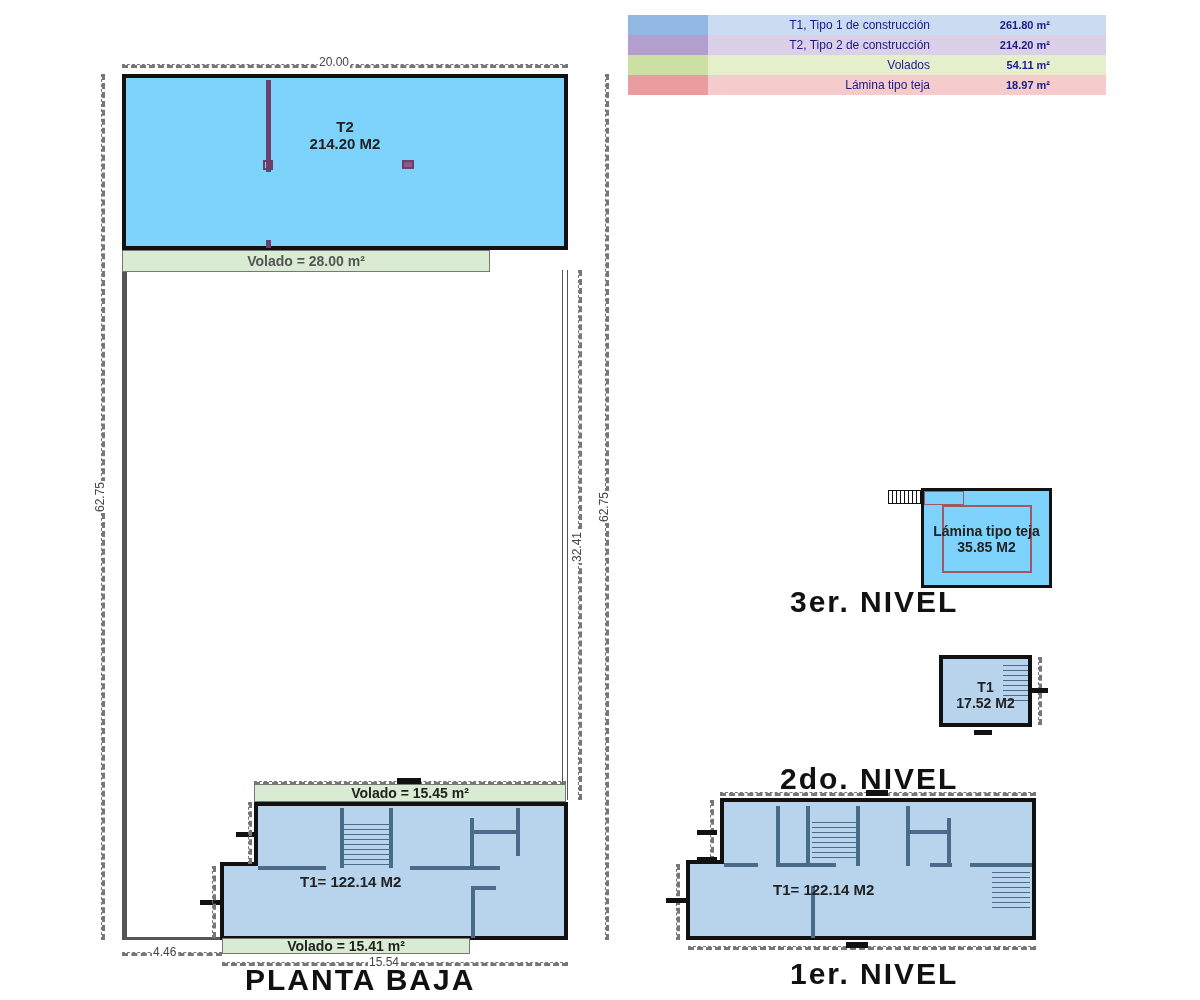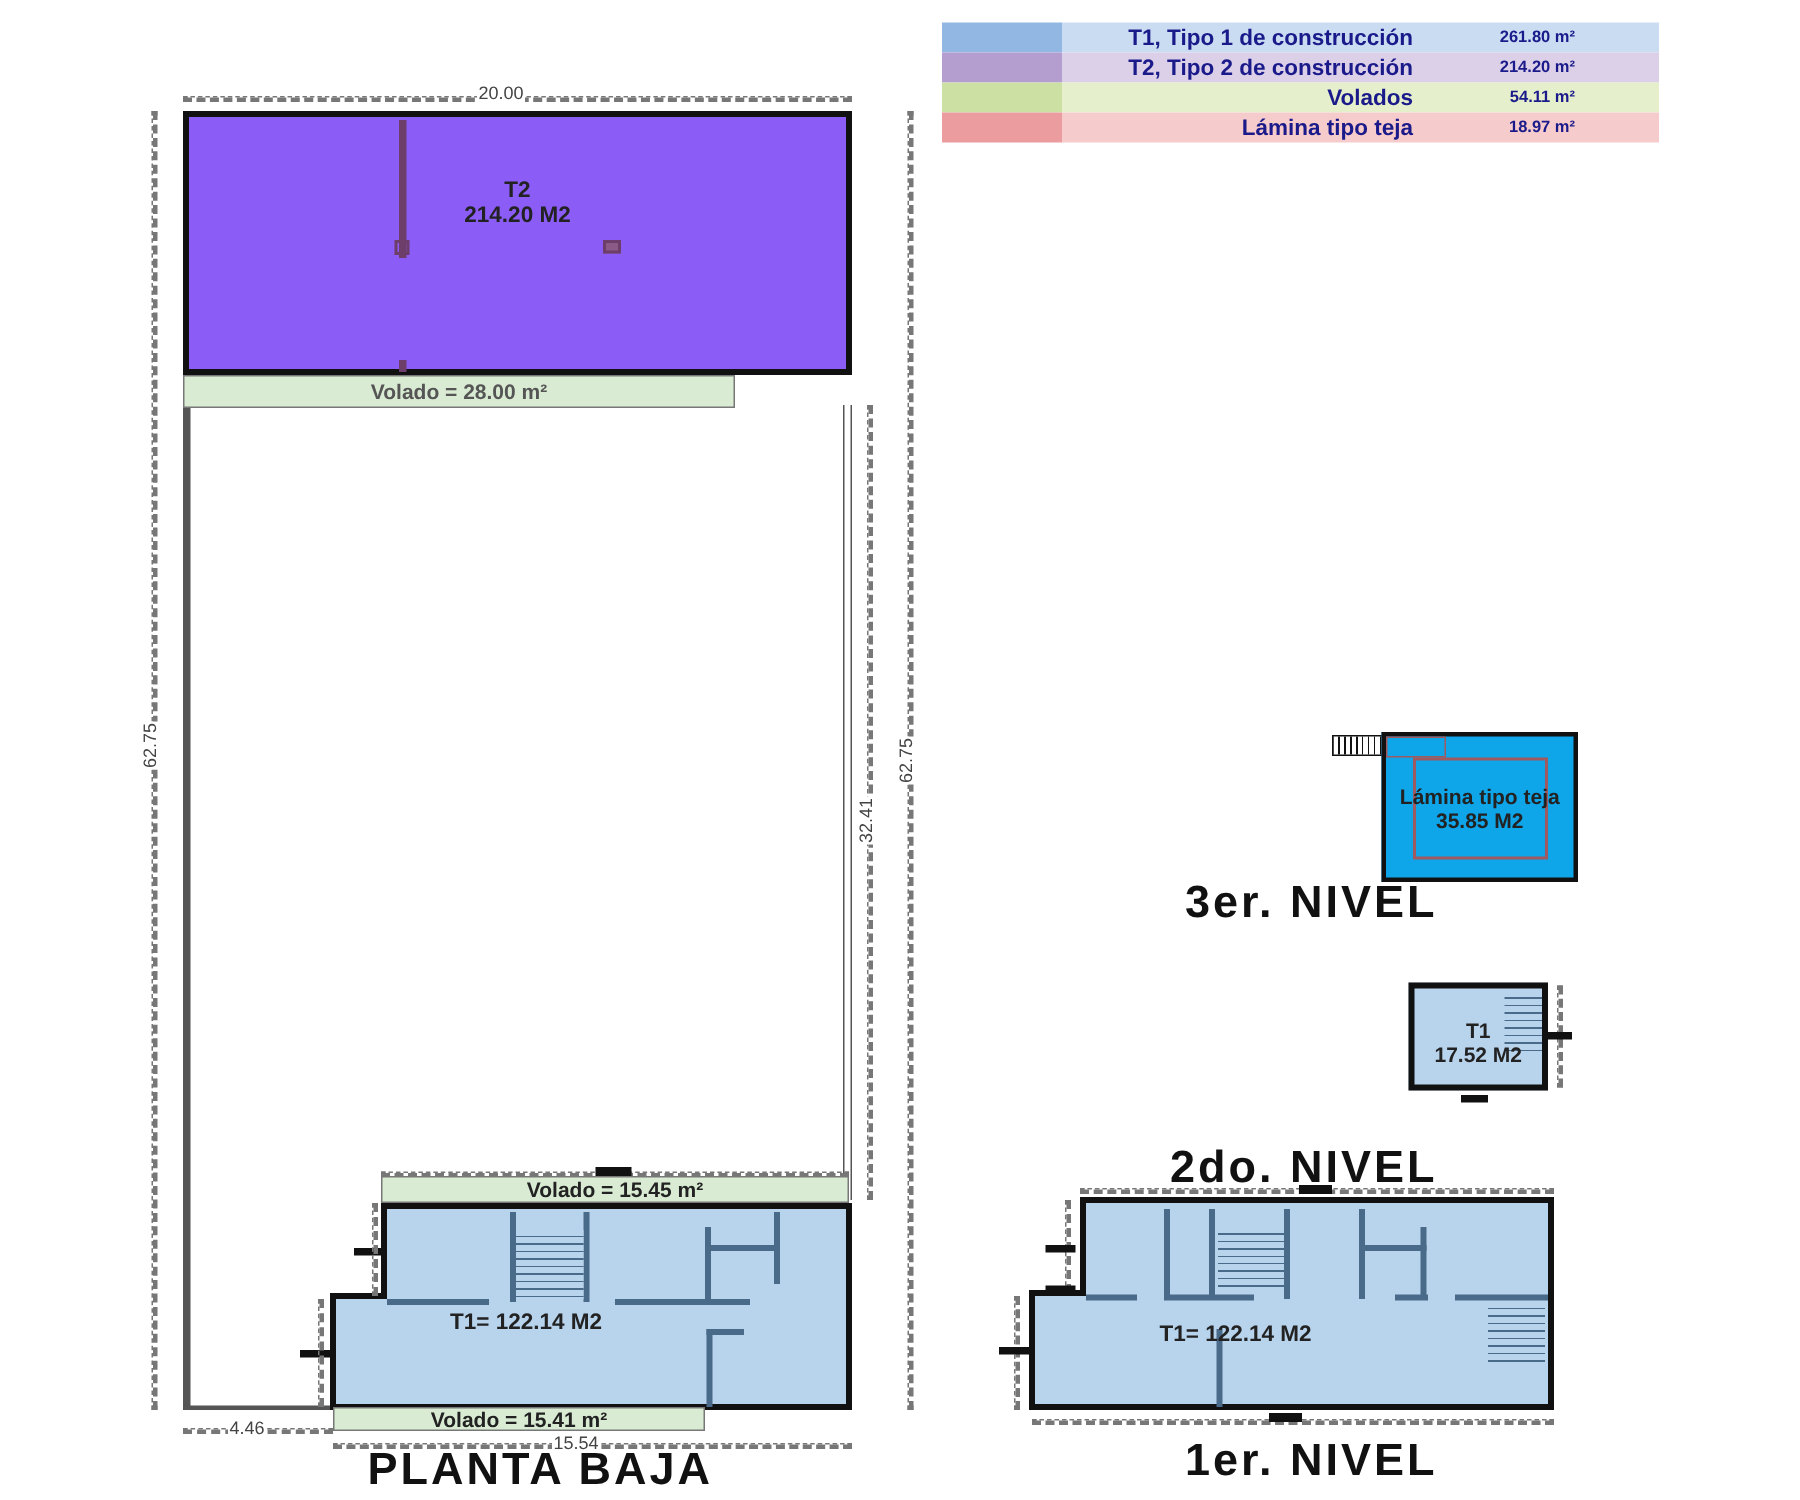--- a/index.html
+++ b/index.html
@@ -12,7 +12,7 @@
   .lg-row { position:relative; height:20px; display:flex; align-items:center; }
   .lg-swatch { width:80px; height:100%; }
   .lg-band { position:absolute; left:80px; right:0; top:0; bottom:0; }
-  .lg-label { position:absolute; right:164px; font-size:15px; font-weight:bold; color:#1a1a8a; white-space:nowrap; }
+  .lg-label { position:absolute; right:176px; font-size:12px; font-weight:normal; color:#1a1a8a; white-space:nowrap; }
   .lg-value { position:absolute; right:56px; font-size:11px; font-weight:bold; color:#1a1a8a; white-space:nowrap; }
 
   .dim { font-size:12px; color:#444; background:#fff; padding:0 1px; }

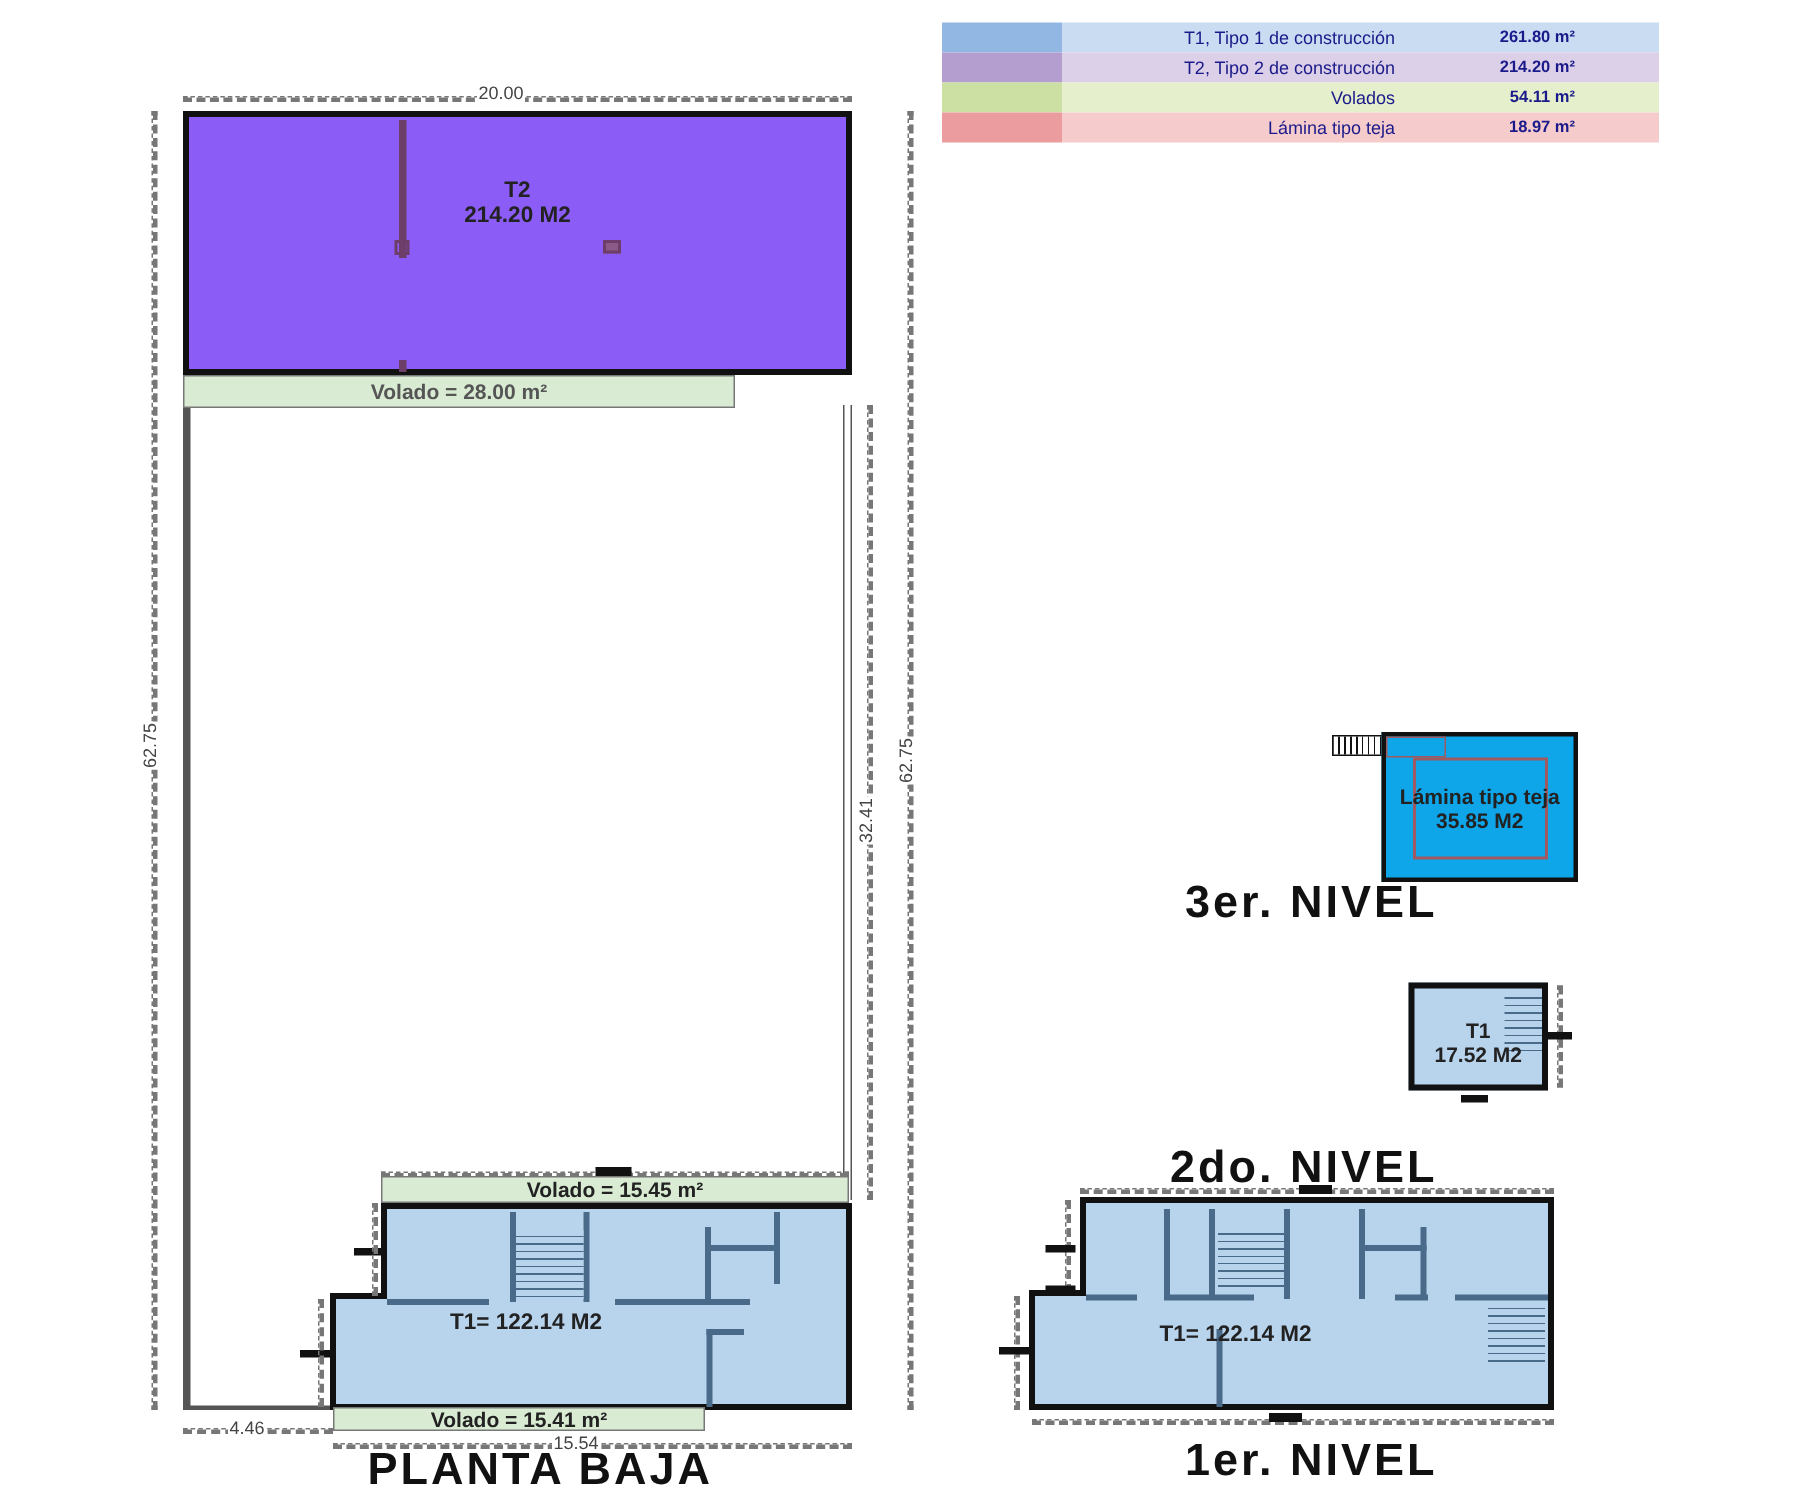--- a/index.html
+++ b/index.html
@@ -19,7 +19,7 @@
   .dimline { border-color:#777; border-style:dashed; }
   .vtext { transform:rotate(-90deg); transform-origin:center; }
 
-  .t2 { background:#8b5cf6; border:4px solid #111; }
+  .t2 { background:#7dd3fc; border:4px solid #111; }
   .volado { background:#d9ecd3; border:1px solid #777; color:#555; font-weight:bold;
             font-size:14px; text-align:center; }
   .t1 { background:#b8d3ec; }

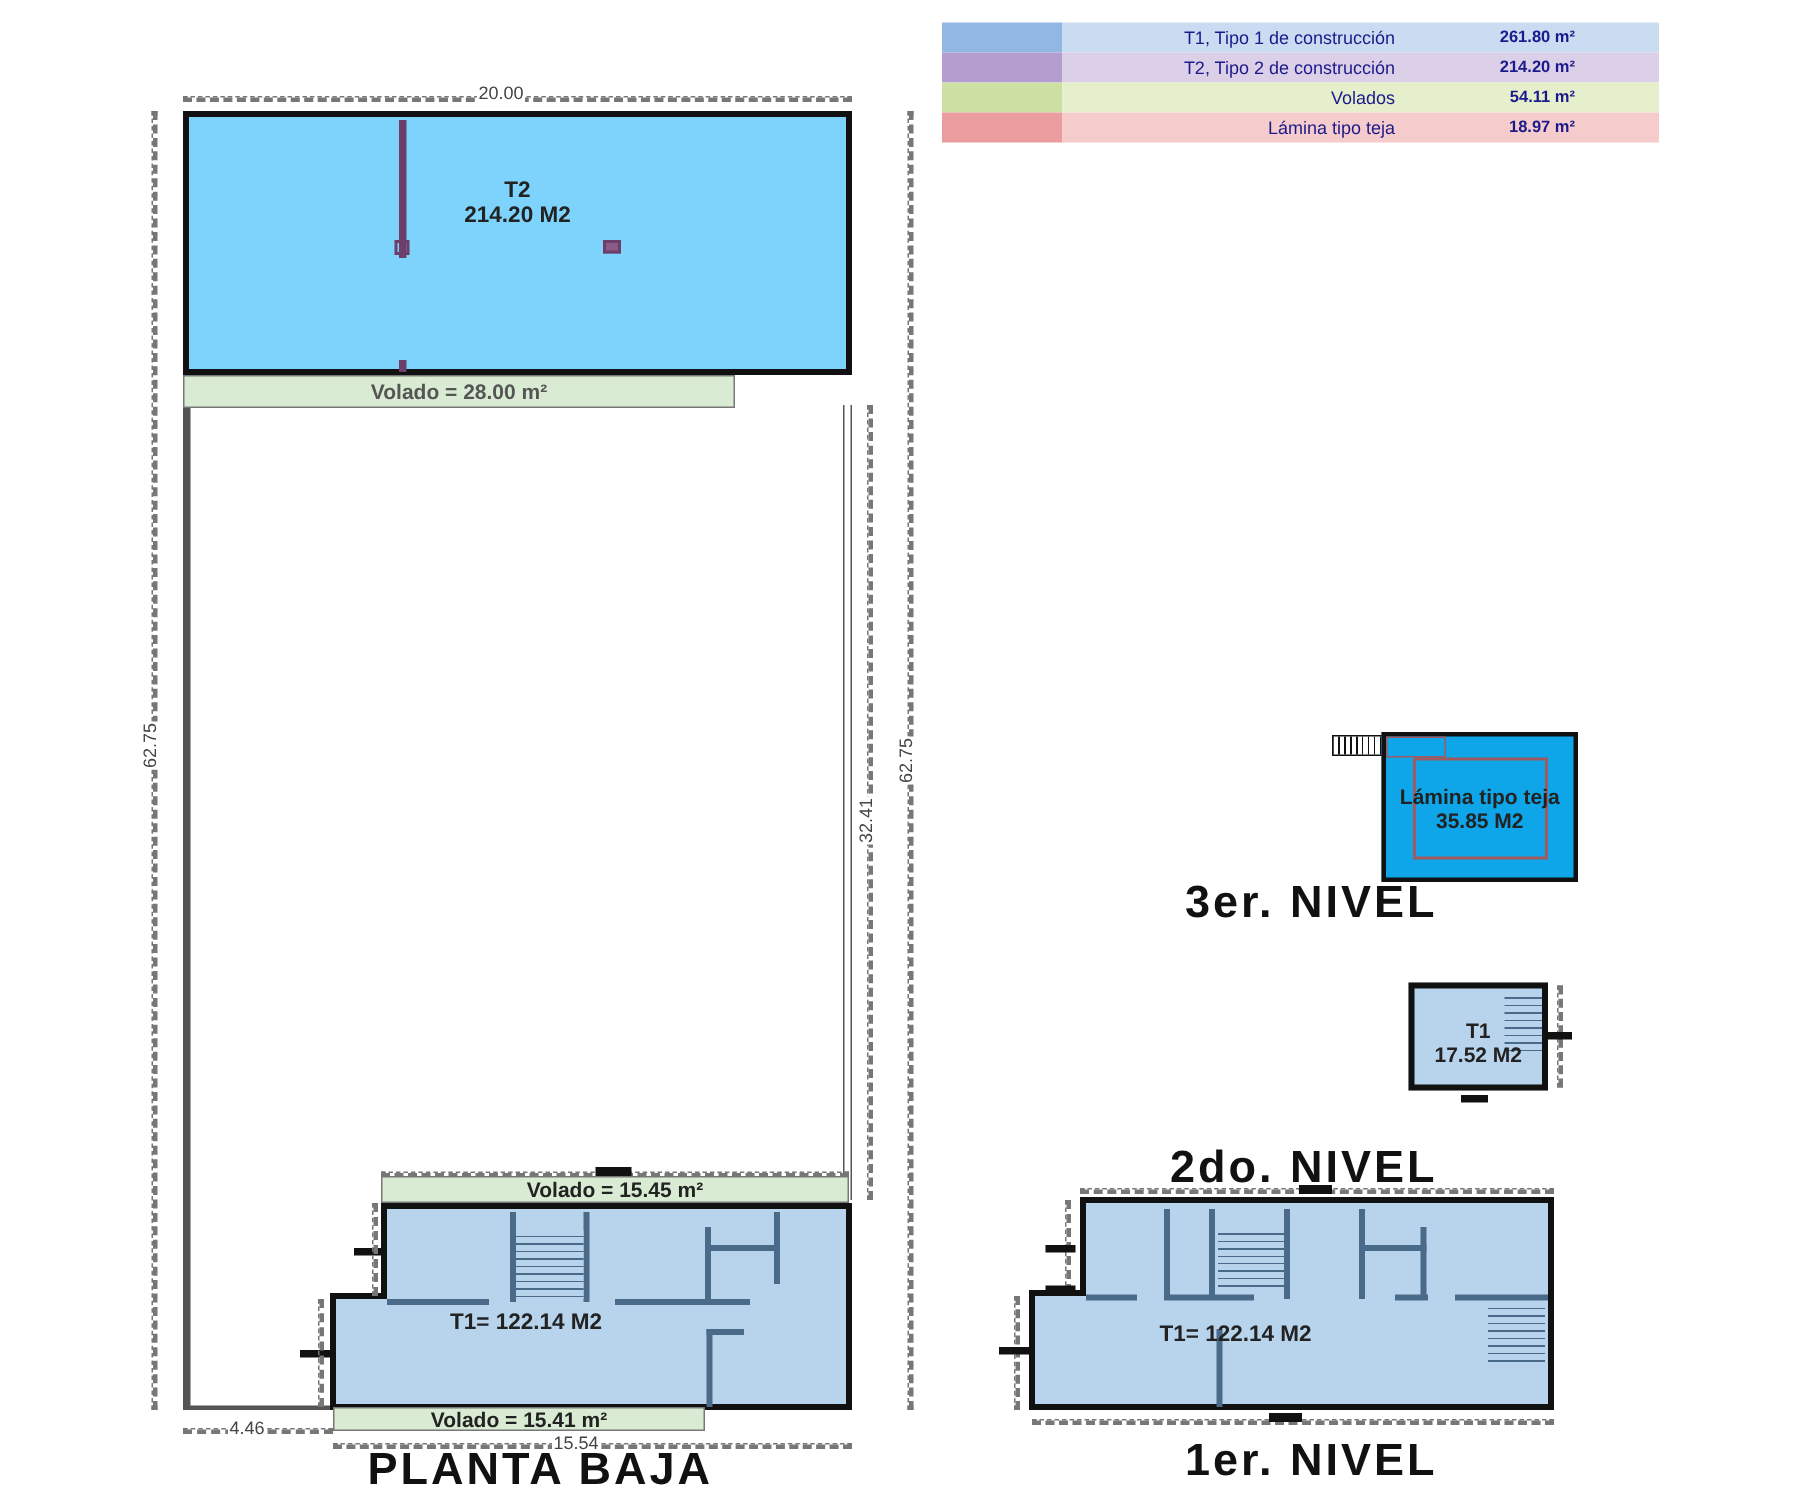--- a/index.html
+++ b/index.html
@@ -23,7 +23,7 @@
   .volado { background:#d9ecd3; border:1px solid #777; color:#555; font-weight:bold;
             font-size:14px; text-align:center; }
   .t1 { background:#b8d3ec; }
-  .lamina { background:#0ea5e9; border:3px solid #111; }
+  .lamina { background:#7dd3fc; border:3px solid #111; }
   .wall { background:#4a6a8a; }
   .bigtext { font-weight:bold; font-size:30px; letter-spacing:2px; color:#111; white-space:nowrap; }
   .area-label { font-weight:bold; color:#222; text-align:center; white-space:nowrap; }

